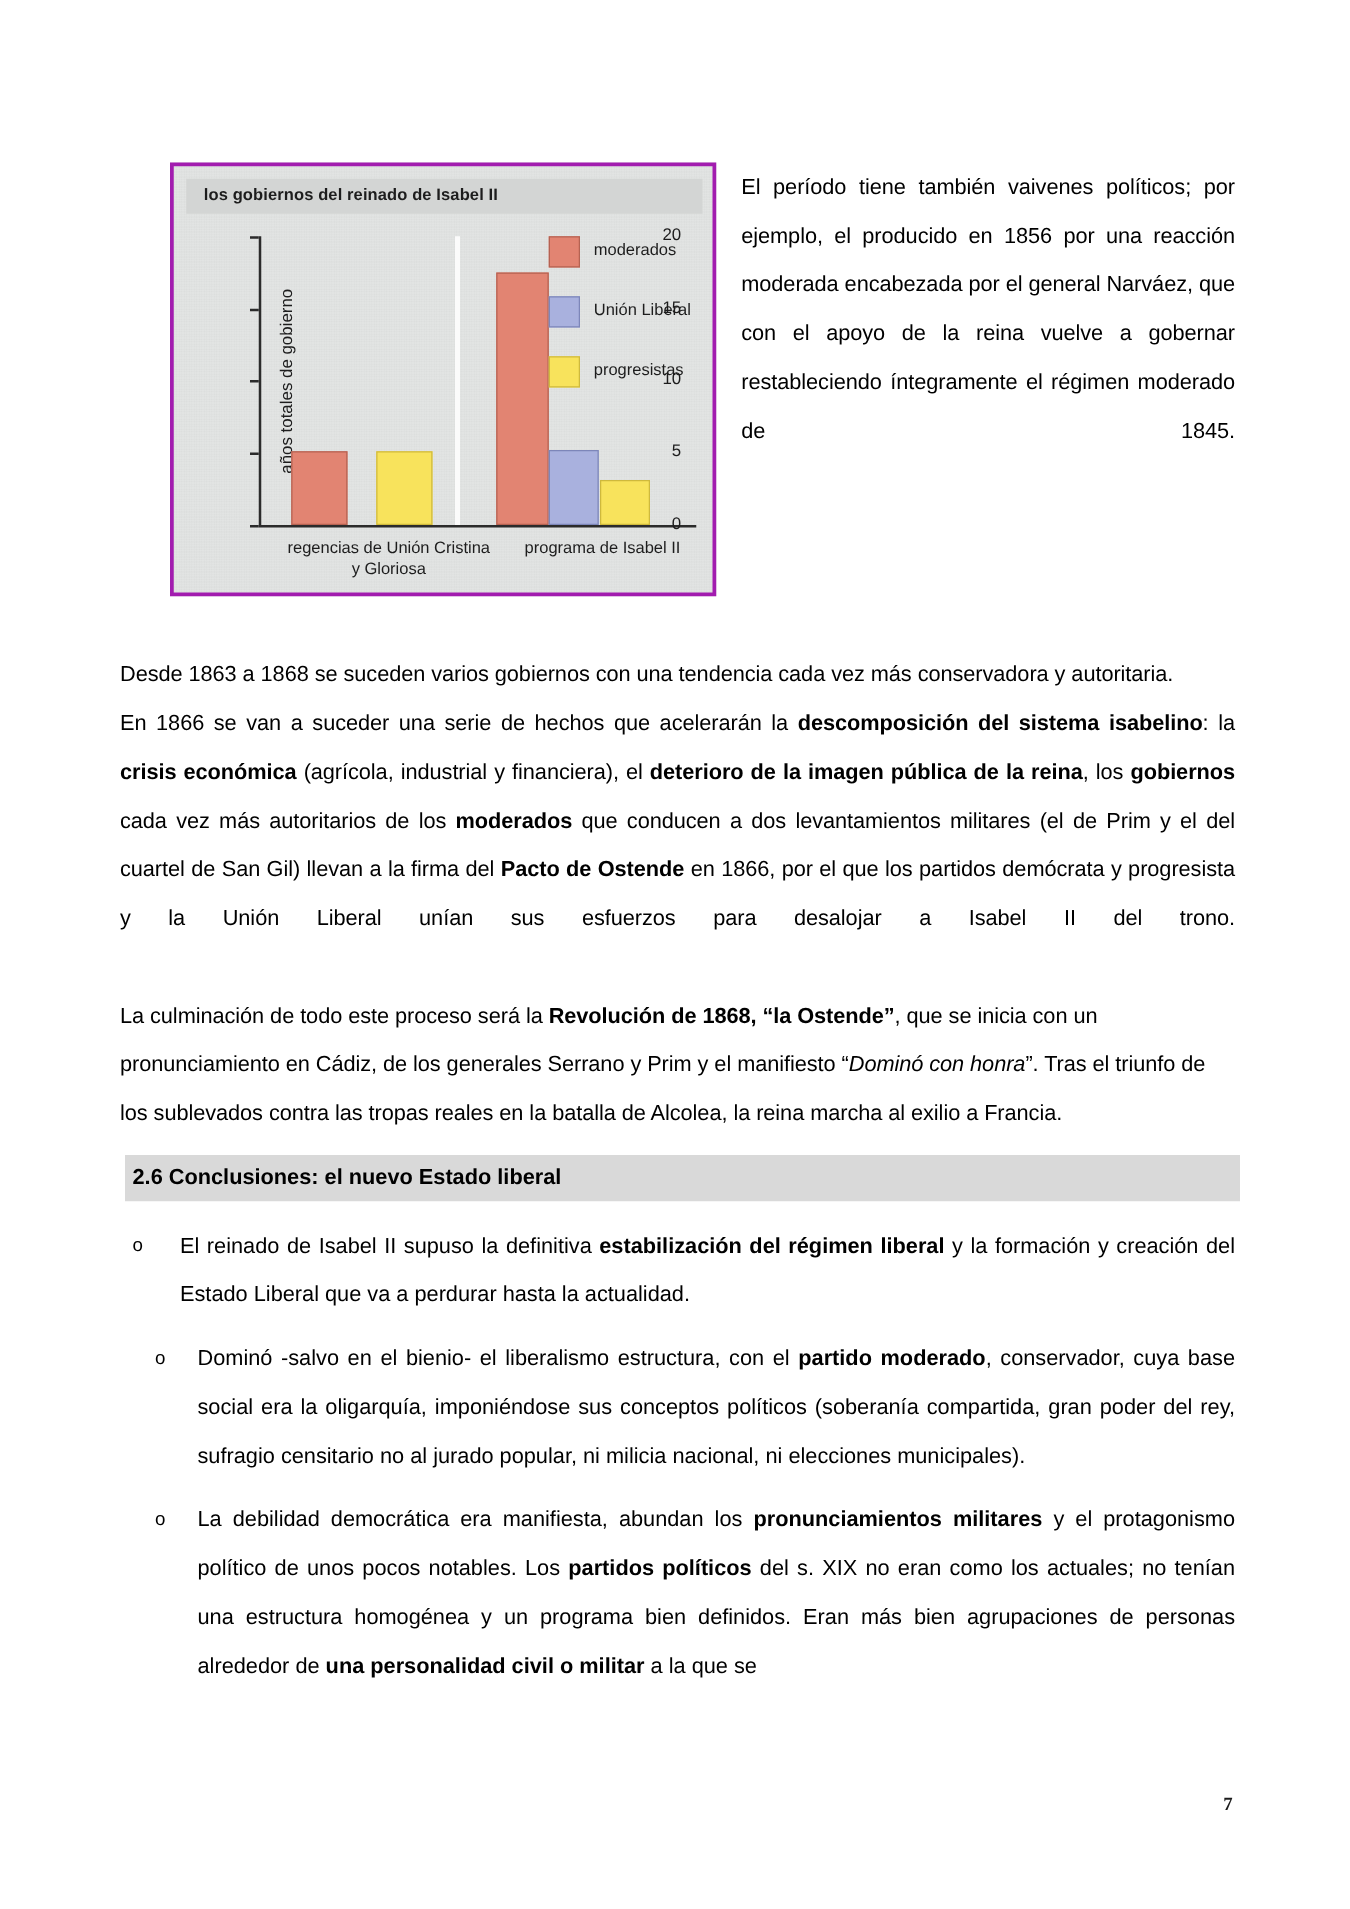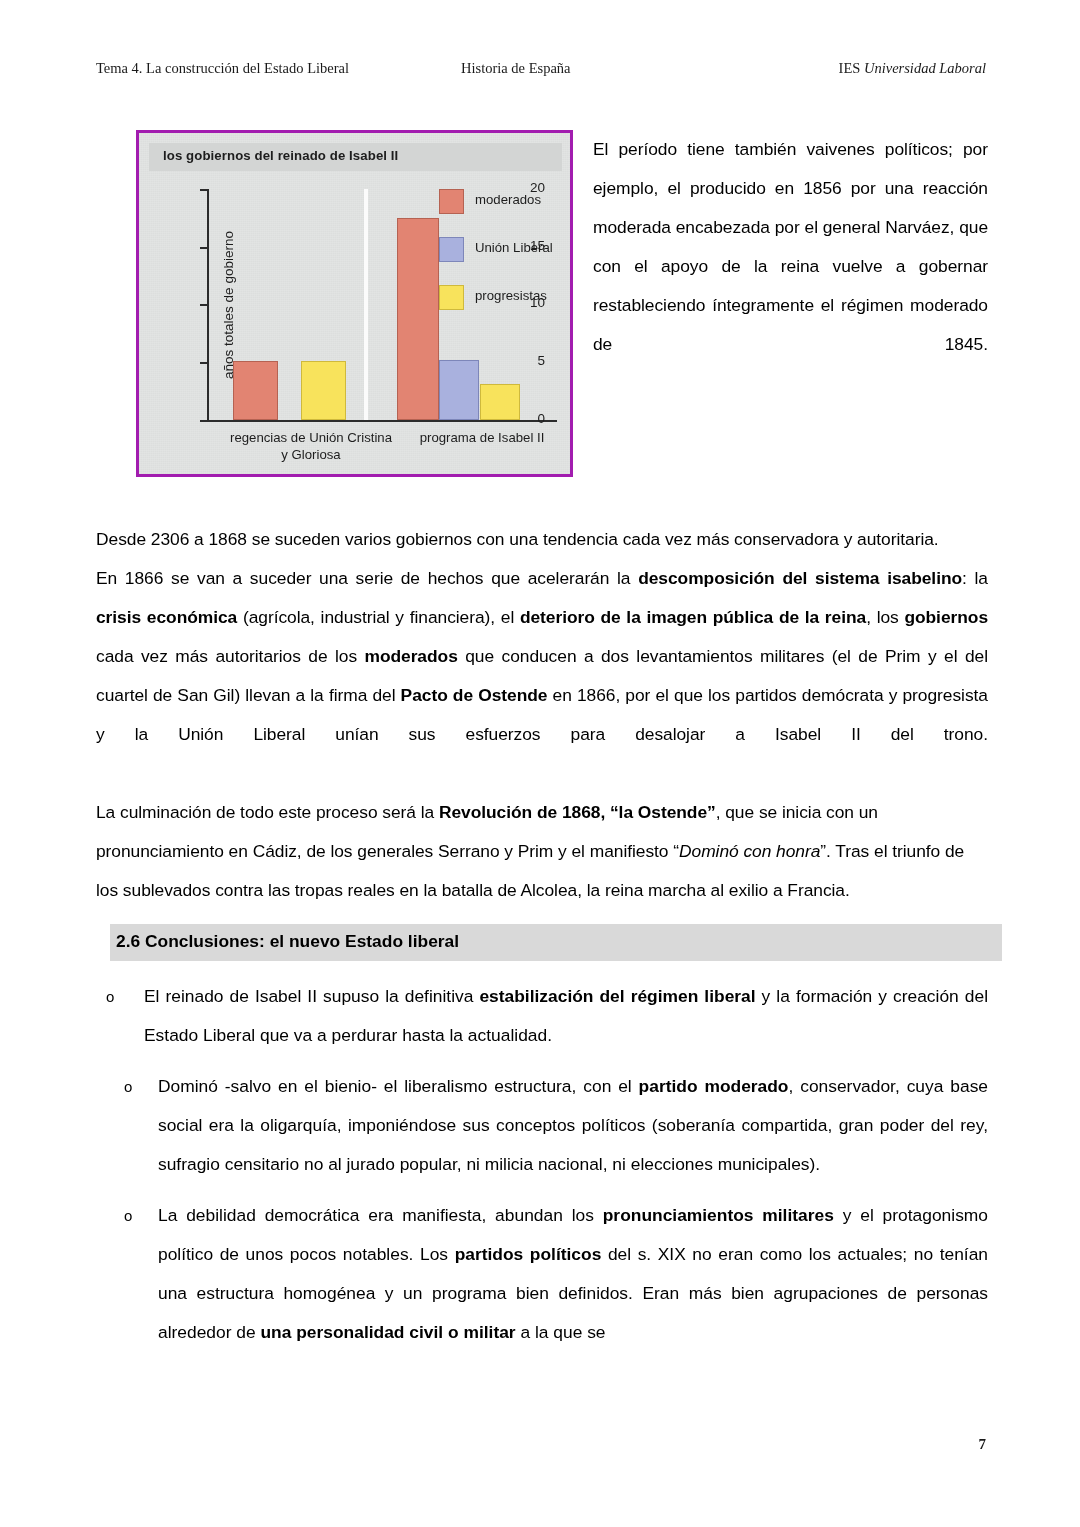--- a/index.html
+++ b/index.html
@@ -269,11 +269,6 @@
 
 <div class="page">
 
-  <div class="doc-header">
-    <span class="hdr-left">Tema 4. La construcción del Estado Liberal</span>
-    <span class="hdr-center">Historia de España</span>
-    <span class="hdr-right"><span>IES </span><span class="ital">Universidad Laboral</span></span>
-  </div>
 
   <div class="content">
 

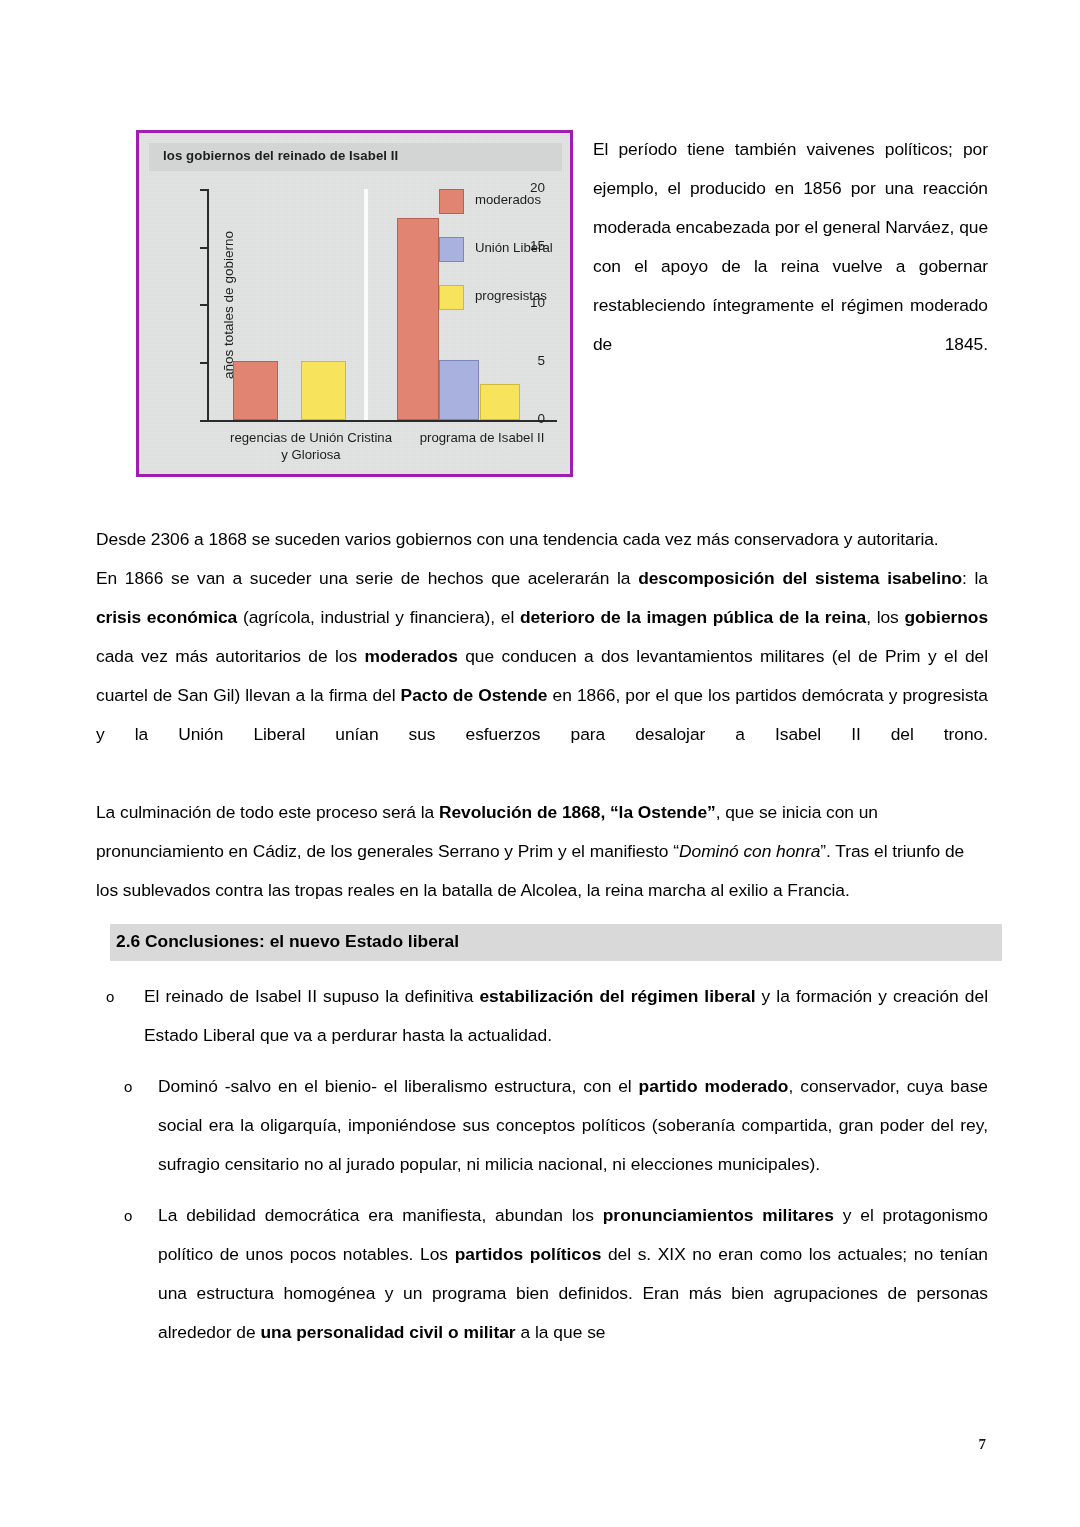--- a/index.html
+++ b/index.html
@@ -338,7 +338,7 @@
       </div>
 
       <p class="para"><span>El período tiene también vaivenes políticos; por ejemplo, el producido en 1856 por una reacción moderada encabezada por el general Narváez, que con el apoyo de la reina vuelve a gobernar restableciendo íntegramente el régimen moderado de 1845.</span></p>
-      <p class="para nojust"><span>Desde 2306 a 1868 se suceden varios gobiernos con una tendencia cada vez más conservadora y autoritaria.</span></p>
+      <p class="para nojust"><span>Desde 1863 a 1868 se suceden varios gobiernos con una tendencia cada vez más conservadora y autoritaria.</span></p>
       <p class="para"><span>En 1866 se van a suceder una serie de hechos que acelerarán la </span><b>descomposición del sistema isabelino</b><span>: la </span><b>crisis económica</b><span> (agrícola, industrial y financiera), el </span><b>deterioro de la imagen pública de la reina</b><span>, los </span><b>gobiernos</b><span> cada vez más autoritarios de los </span><b>moderados</b><span> que conducen a dos levantamientos militares (el de Prim y el del cuartel de San Gil) llevan a la firma del </span><b>Pacto de Ostende</b><span> en 1866, por el que los partidos demócrata y progresista y la Unión Liberal unían sus esfuerzos para desalojar a Isabel II del trono.</span></p>
     </div>
 

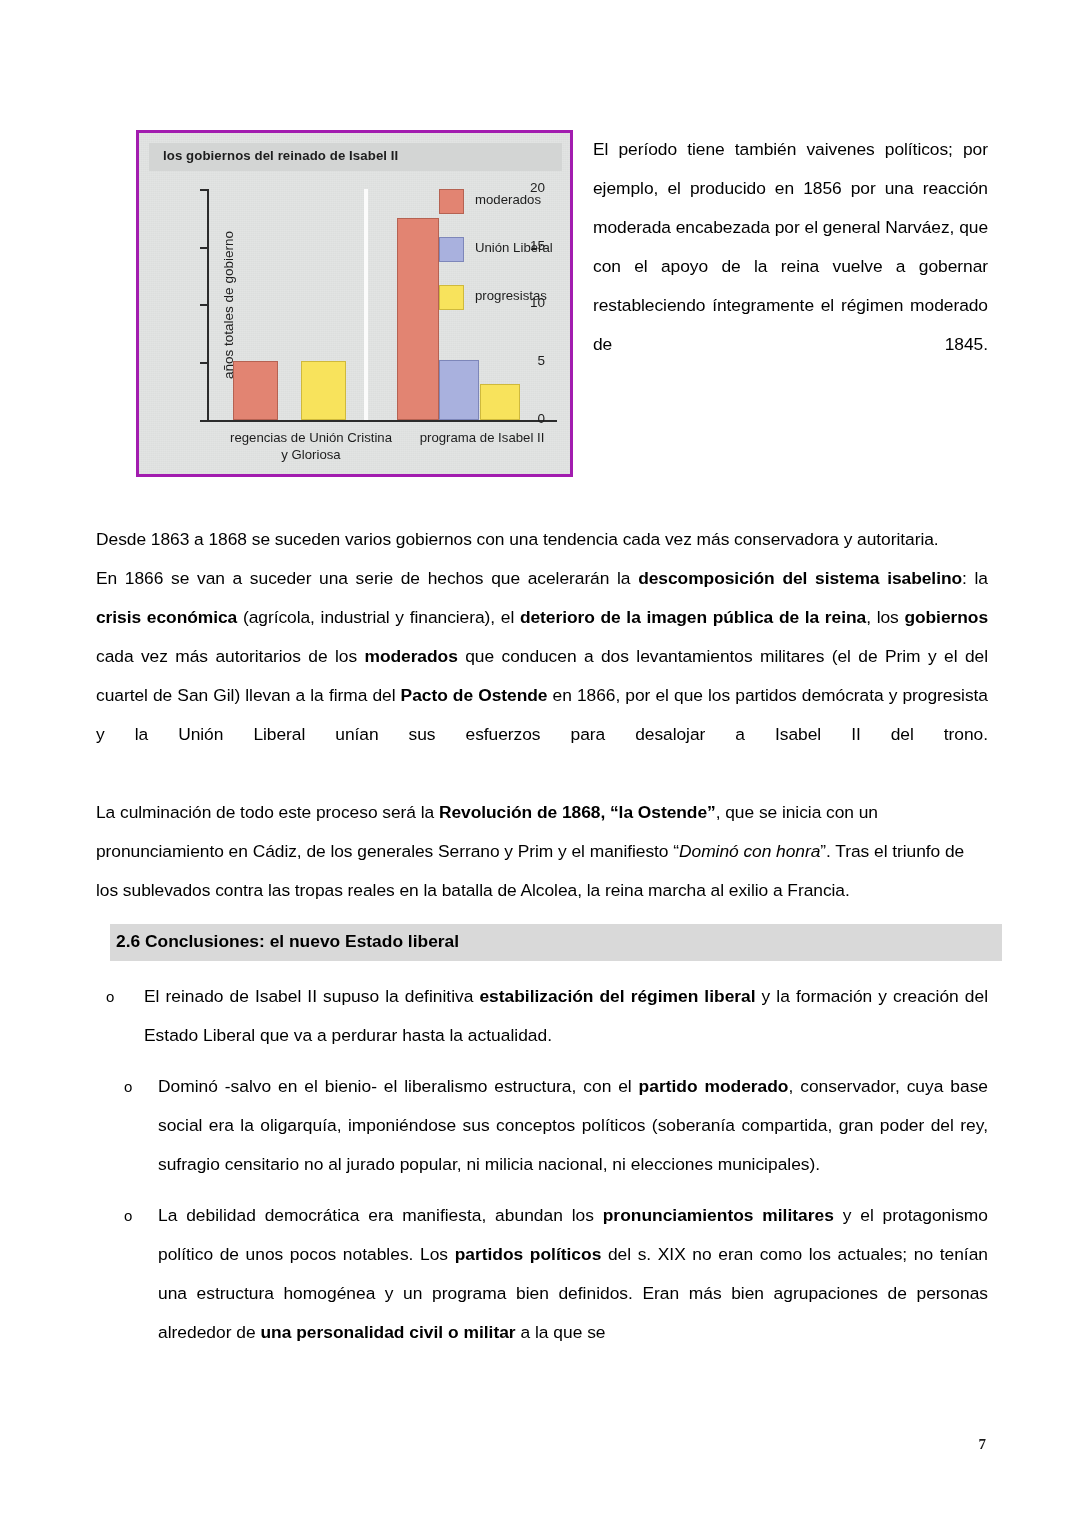--- a/index.html
+++ b/index.html
@@ -216,7 +216,7 @@
 
   
   .section-heading {
-    margin: 14px 0 0 14px;
+    margin: 14px 0 0 4px;
     background: #d9d9d9;
     font-size: 17.4px;
     font-weight: bold;

